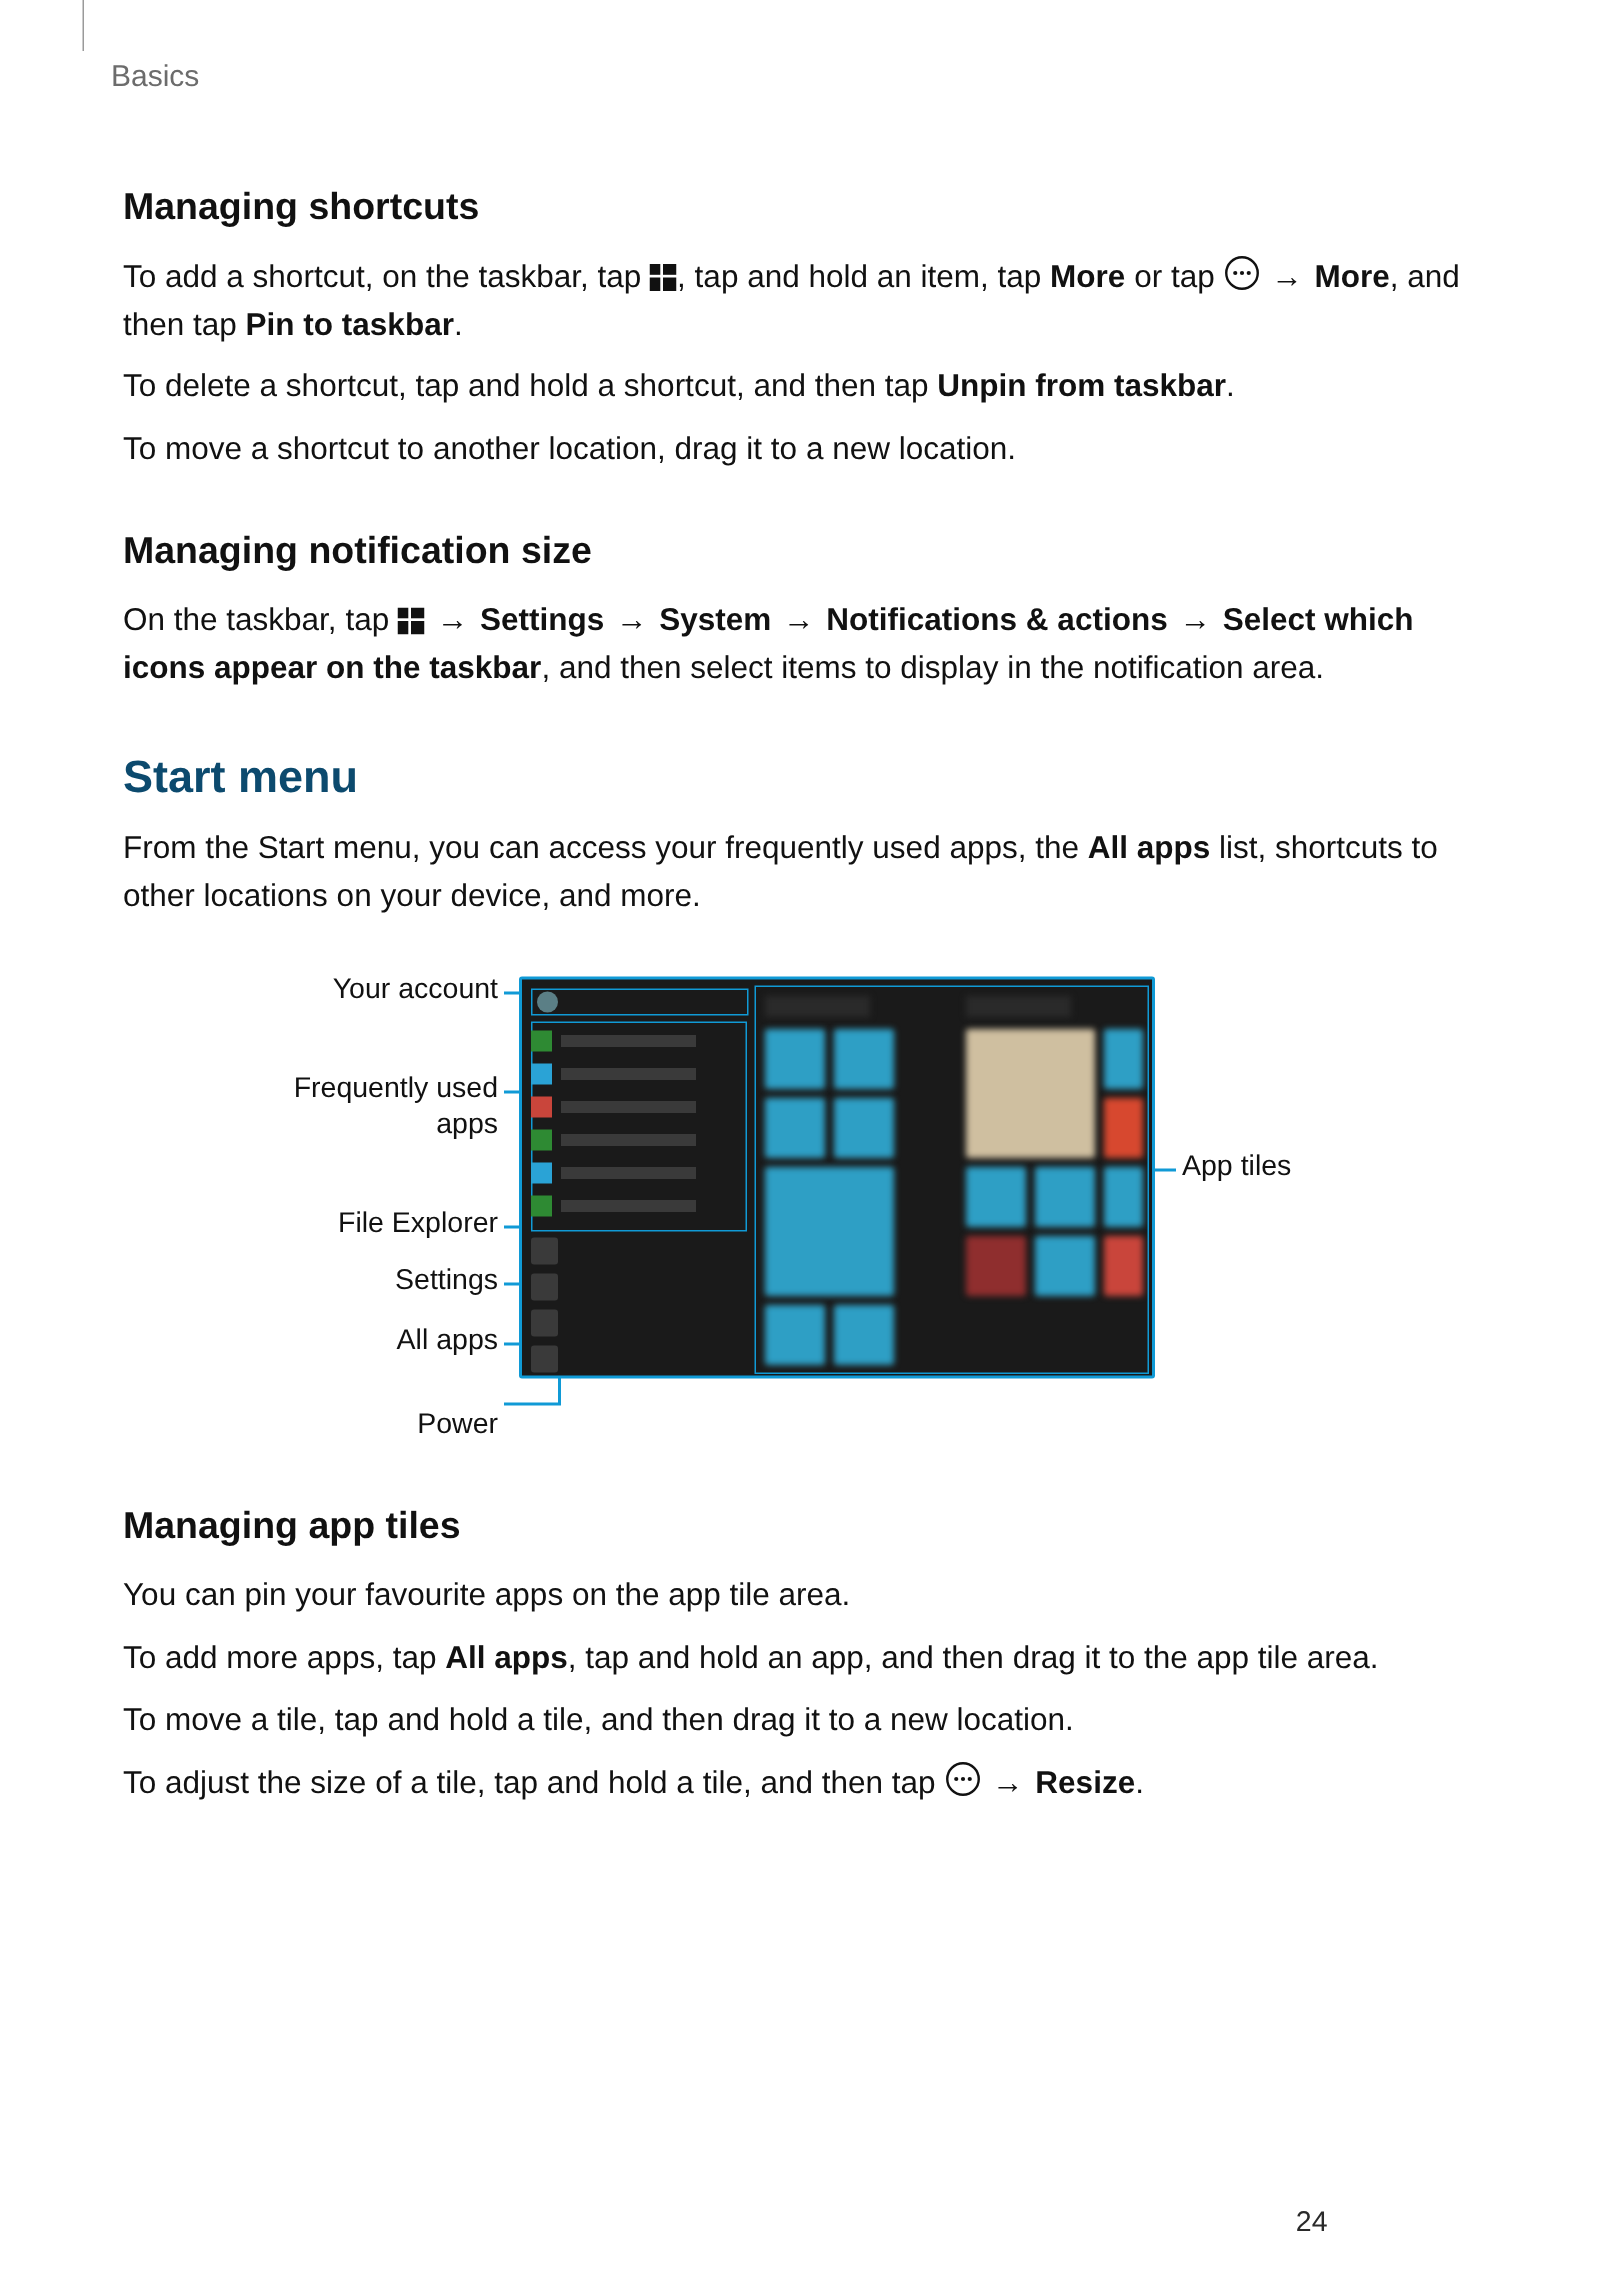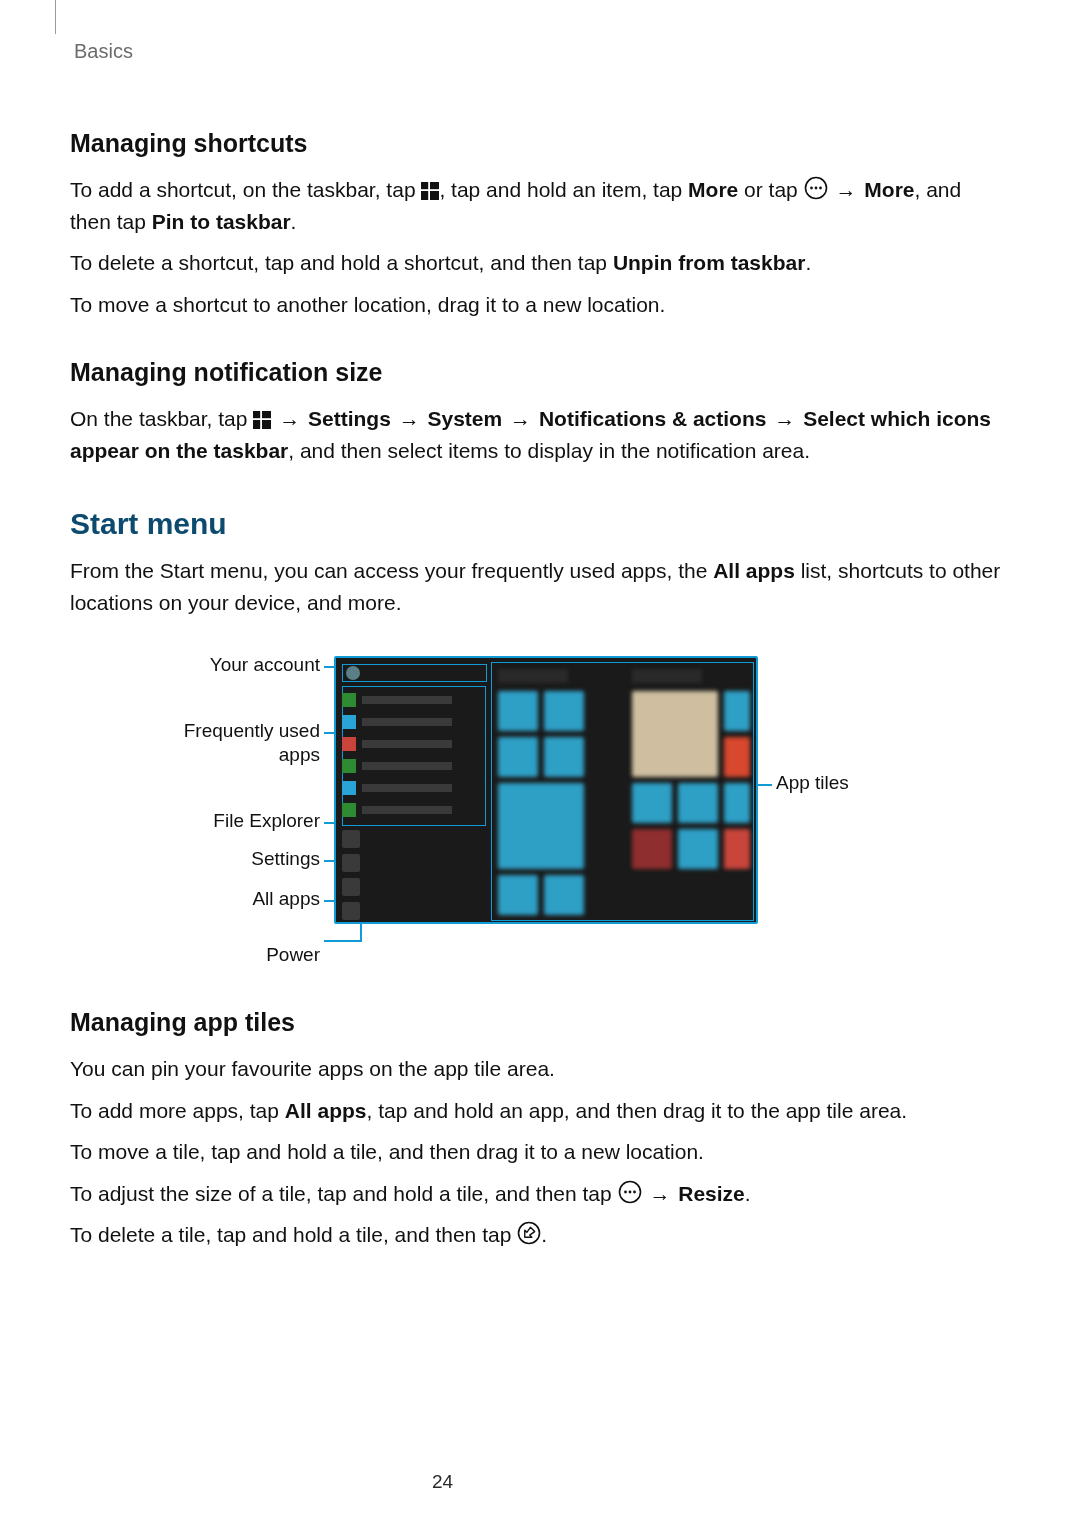--- a/index.html
+++ b/index.html
@@ -4,7 +4,7 @@
 <style>
   * { box-sizing: border-box; margin: 0; padding: 0; }
   html, body { width: 1080px; background: #fff; font-family: "Segoe UI", "Helvetica Neue", Arial, sans-serif; color: #111; }
-  .page { width: 1080px; min-height: 1527px; position: relative; padding: 0; }
+  .page { width: 1080px; min-height: 1527px; position: relative; padding: 12px; }
   .bleed-top { position: absolute; top: 0; left: 44px; width: 12px; height: 34px; background: #fff; border-right: 1px solid #9a9a9a; }
   .running-head { position: absolute; top: 40px; left: 74px; font-size: 20px; color: #6c6c6c; font-family: "Segoe UI Light", "Helvetica Neue Light", Arial, sans-serif; }
   .content { padding: 112px 74px 0 70px; }

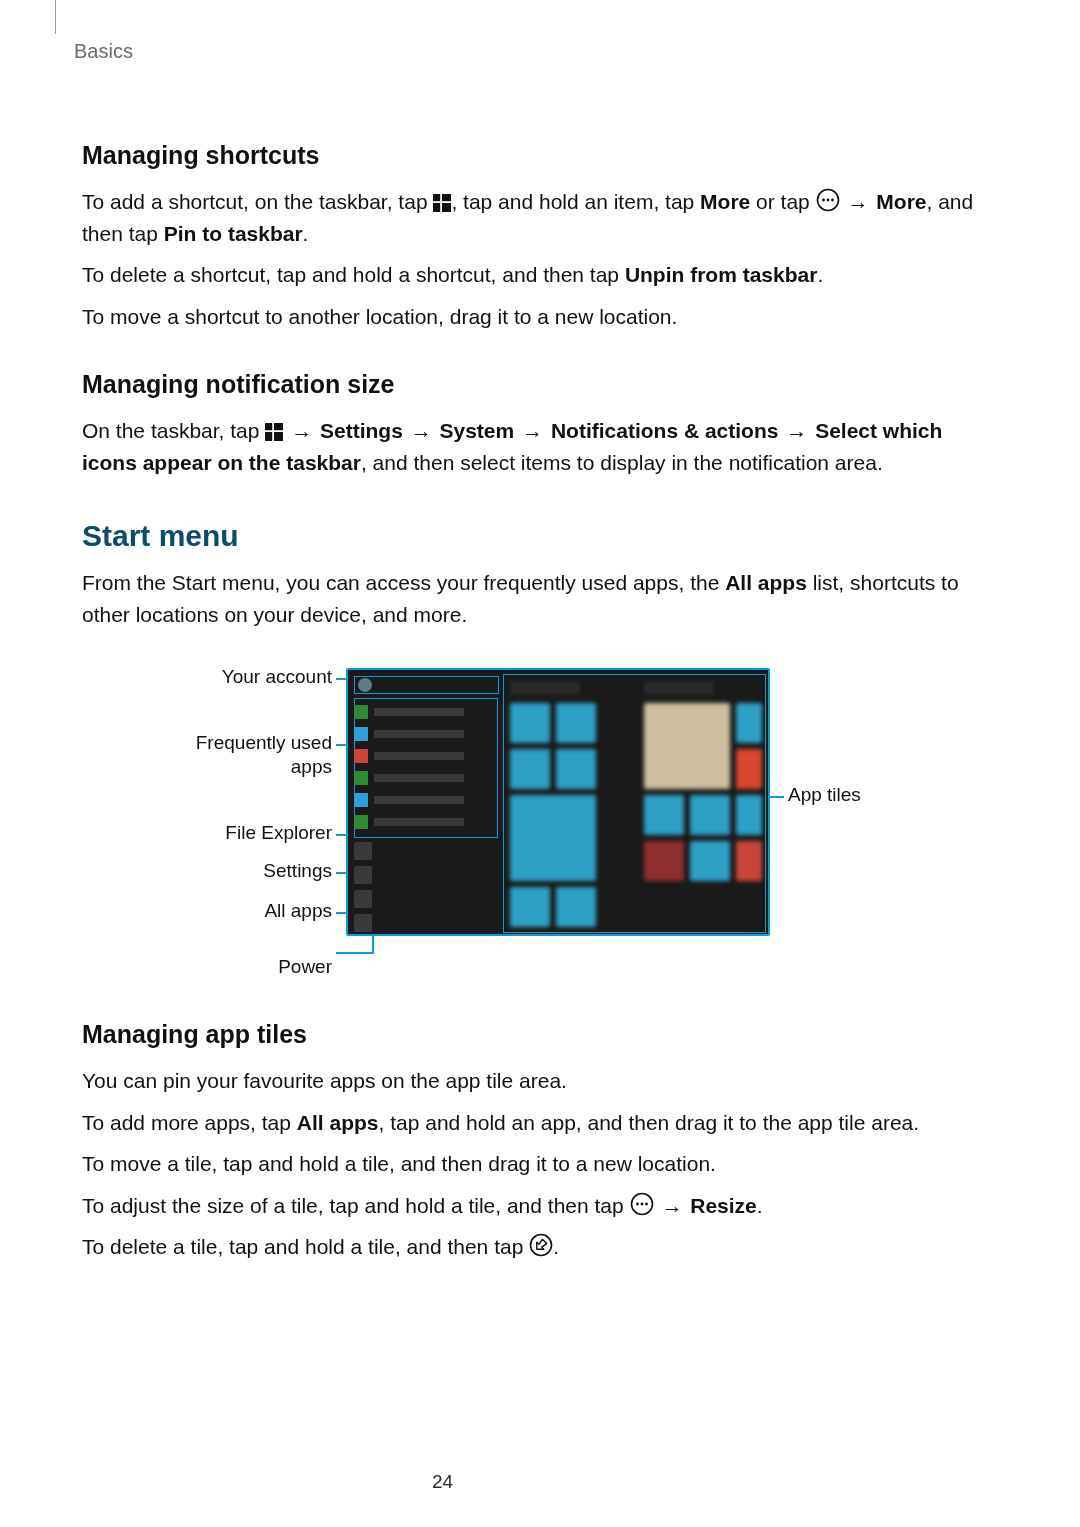--- a/index.html
+++ b/index.html
@@ -8,7 +8,7 @@
   .bleed-top { position: absolute; top: 0; left: 44px; width: 12px; height: 34px; background: #fff; border-right: 1px solid #9a9a9a; }
   .running-head { position: absolute; top: 40px; left: 74px; font-size: 20px; color: #6c6c6c; font-family: "Segoe UI Light", "Helvetica Neue Light", Arial, sans-serif; }
   .content { padding: 112px 74px 0 70px; }
-  h3.sub { font-size: 25px; font-weight: 700; color: #111; margin-top: 17px; margin-bottom: 16px; }
+  h3.sub { font-size: 25px; font-weight: 700; color: #111; margin-top: 0; margin-bottom: 16px; }
   h2.section { font-size: 30px; font-weight: 700; color: #0c4a6e; margin-top: 41px; margin-bottom: 14px; }
   p.body { font-size: 21px; line-height: 1.5; color: #111; margin-bottom: 10px; }
   b { font-weight: 700; }

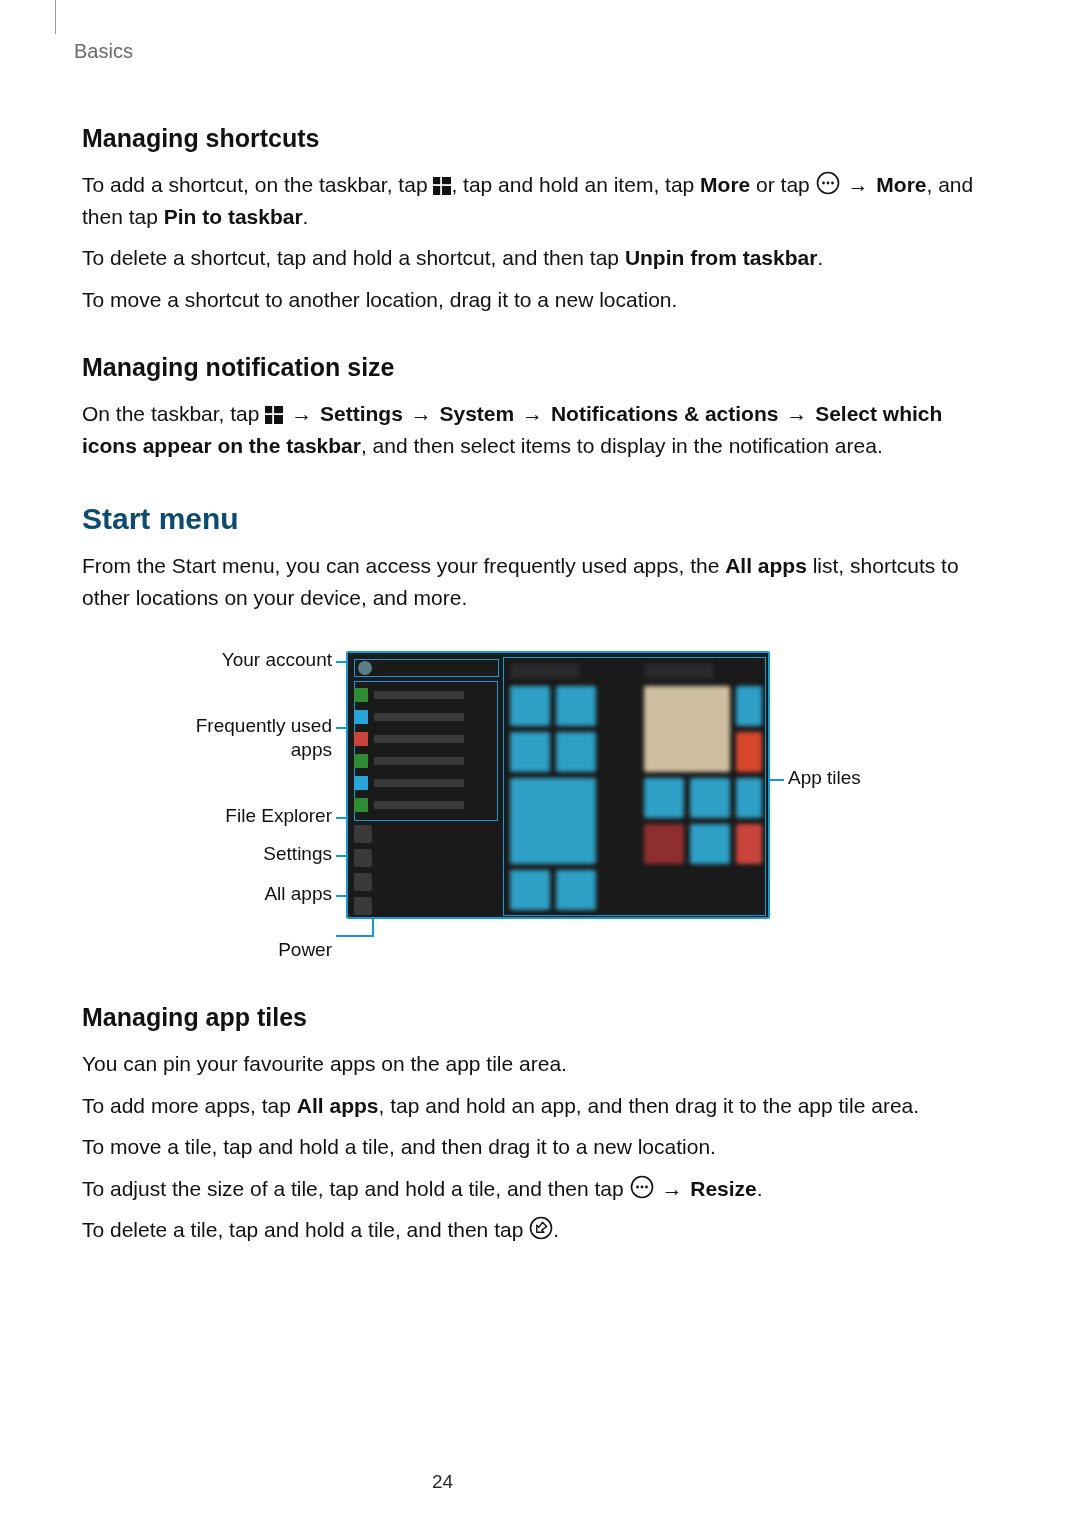--- a/index.html
+++ b/index.html
@@ -172,12 +172,6 @@
             <circle cx="16.5" cy="12" r="1.4" fill="#111"></circle>
           </svg></span> <span class="arrow">→</span> <b>Resize</b><span>.</span>
     </p>
-    <p class="body">
-      <span>To delete a tile, tap and hold a tile, and then tap </span><span class="icon unpin-circle"><svg viewBox="0 0 24 24">
-            <circle cx="12" cy="12" r="10.5" fill="none" stroke="#111" stroke-width="1.6"></circle>
-            <path d="M9 7 L15 7 L14 13 L17 13 L12 18 L7 13 L10 13 Z" fill="none" stroke="#111" stroke-width="1.4" stroke-linejoin="round" transform="rotate(45 12 12)"></path>
-          </svg></span><span>.</span>
-    </p>
 
   </div>
 

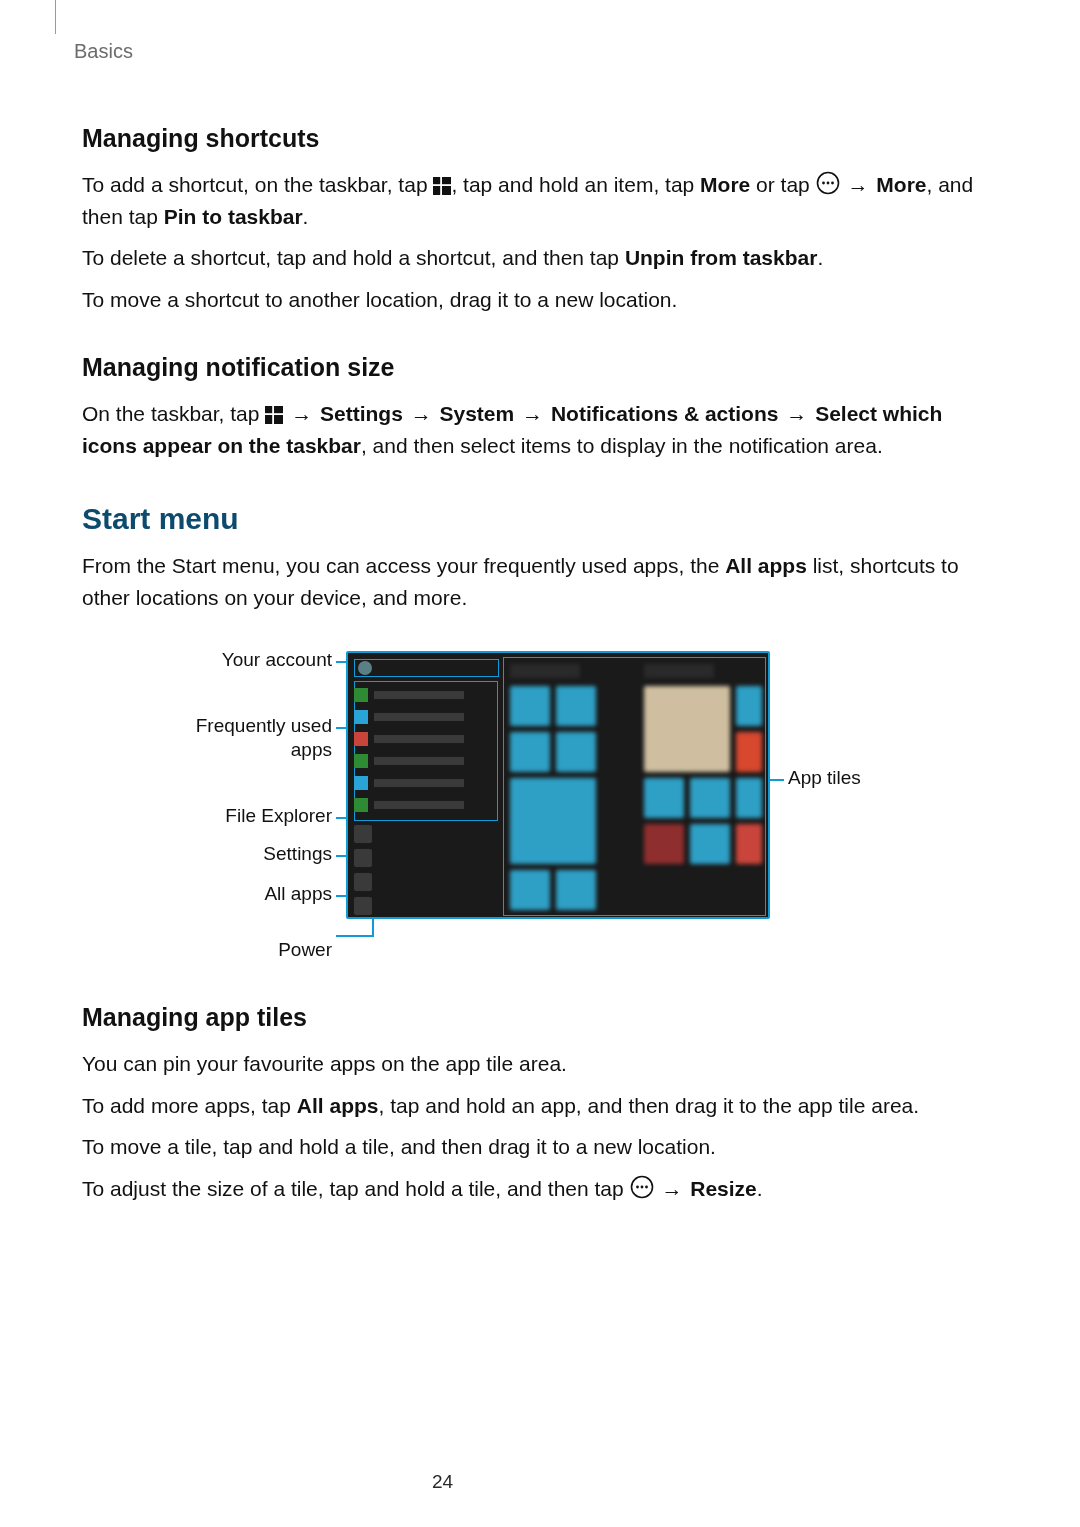--- a/index.html
+++ b/index.html
@@ -44,7 +44,7 @@
   .c-line { position:absolute; background:#109ad6; height:2px; }
   .c-line-v { position:absolute; background:#109ad6; width:2px; }
 
-  .pageno { position:absolute; bottom: 34px; left: 0; width: 885px; text-align: center; font-size: 19px; color: #2a2a2a; }
+  .pageno { position:absolute; bottom: 34px; left: 0; width: 885px; text-align: right; font-size: 19px; color: #2a2a2a; }
 </style>
 </head>
 <body>

